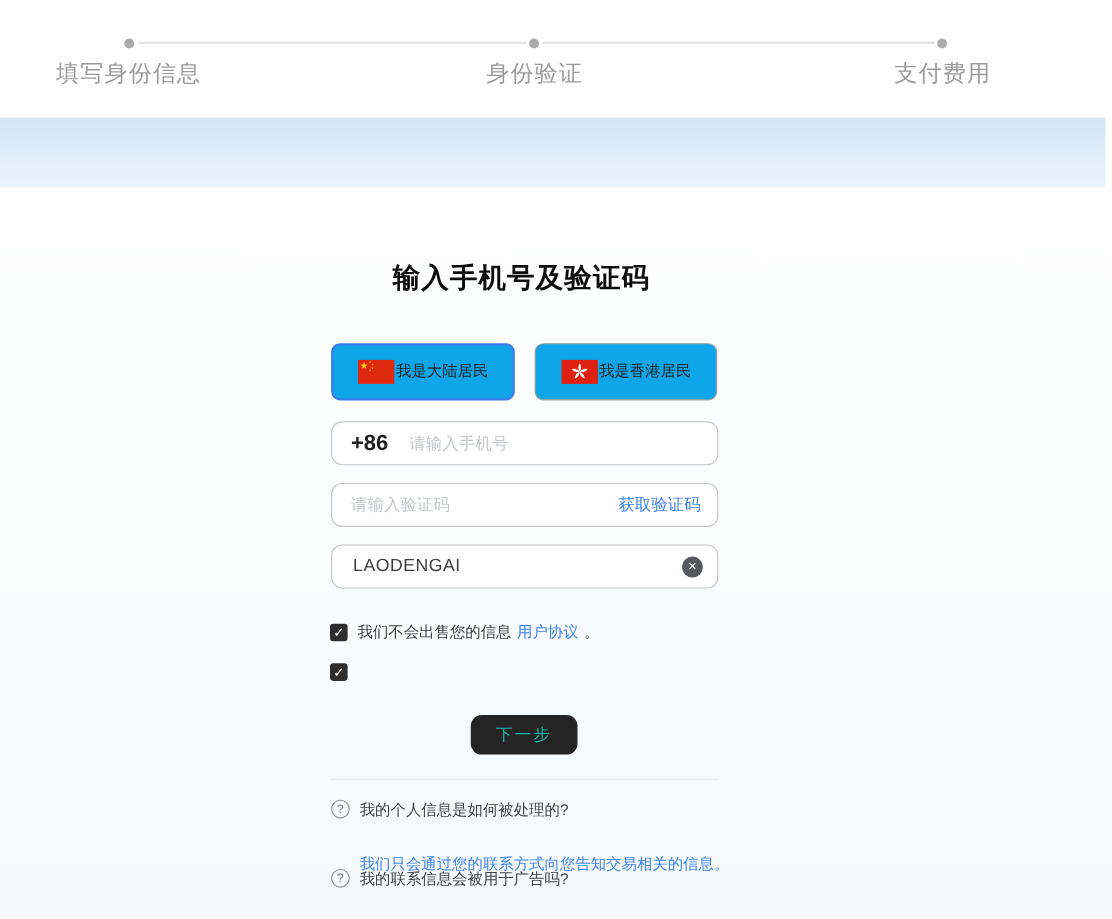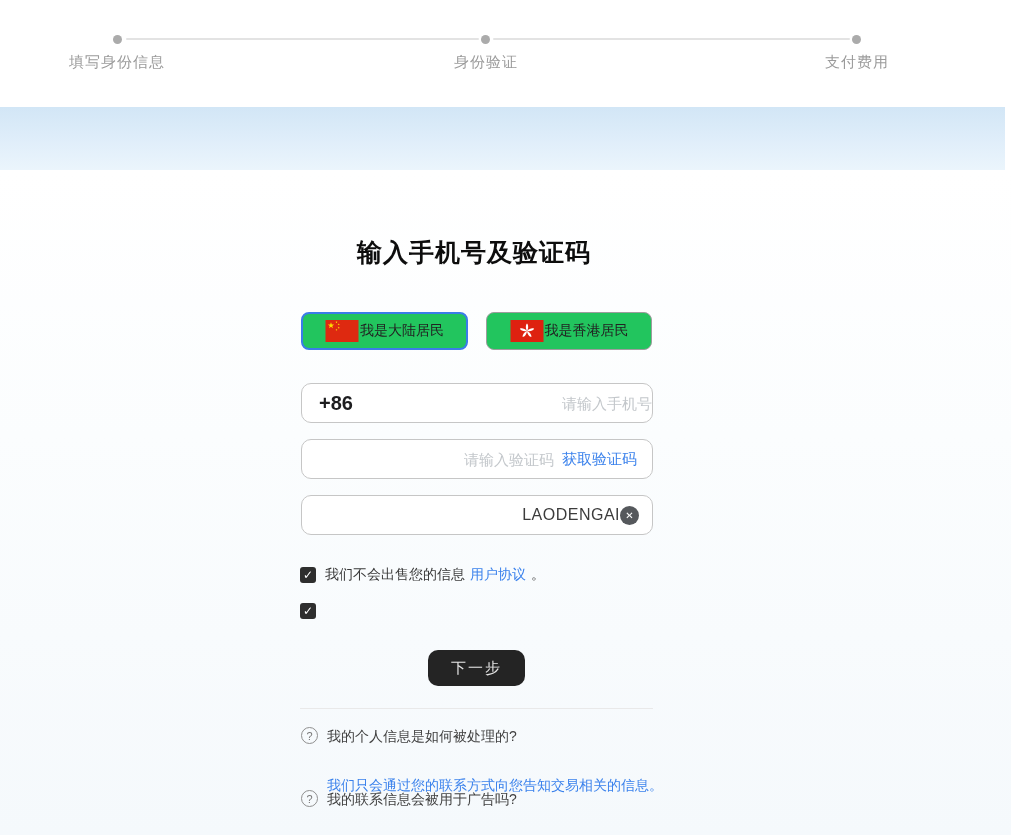--- a/index.html
+++ b/index.html
@@ -9,7 +9,7 @@
   .stepbar{position:absolute;top:0;left:0;width:100%;height:107px;background:#fff;}
   .step-dot{position:absolute;top:35px;width:9px;height:9px;border-radius:50%;background:#ababab;}
   .step-line{position:absolute;top:38px;height:2px;background:#e3e3e3;border-radius:1px;}
-  .step-label{position:absolute;top:53px;width:220px;text-align:center;font-size:15px;color:#9b9b9b;letter-spacing:1px;}
+  .step-label{position:absolute;top:53px;width:220px;text-align:center;font-size:21px;color:#9b9b9b;letter-spacing:1px;}
 
   
   .banner{position:absolute;top:107px;left:0;width:calc(100% - 6px);height:63px;

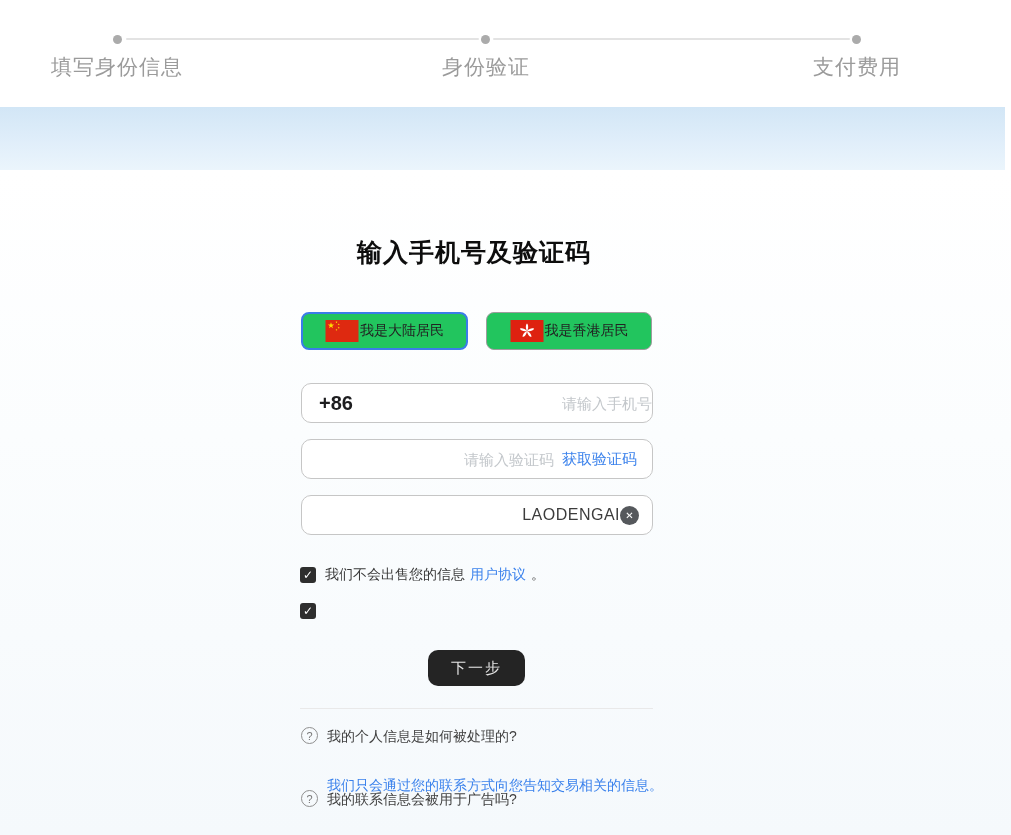--- a/index.html
+++ b/index.html
@@ -24,7 +24,7 @@
           font-size:25px;font-weight:bold;color:#0d0d0d;letter-spacing:1px;}
 
   
-  .res-btn{position:absolute;top:312px;height:38px;background:#22c55e;border-radius:8px;
+  .res-btn{position:absolute;top:312px;height:52px;background:#0ea5e9;border-radius:8px;
           display:flex;align-items:center;justify-content:center;gap:1px;box-sizing:border-box;cursor:pointer;}
   .res-btn.selected{left:301px;width:167px;border:2px solid #3b7ce8;}
   .res-btn.unselected{left:486px;width:166px;border:1px solid #9d9d9d;}

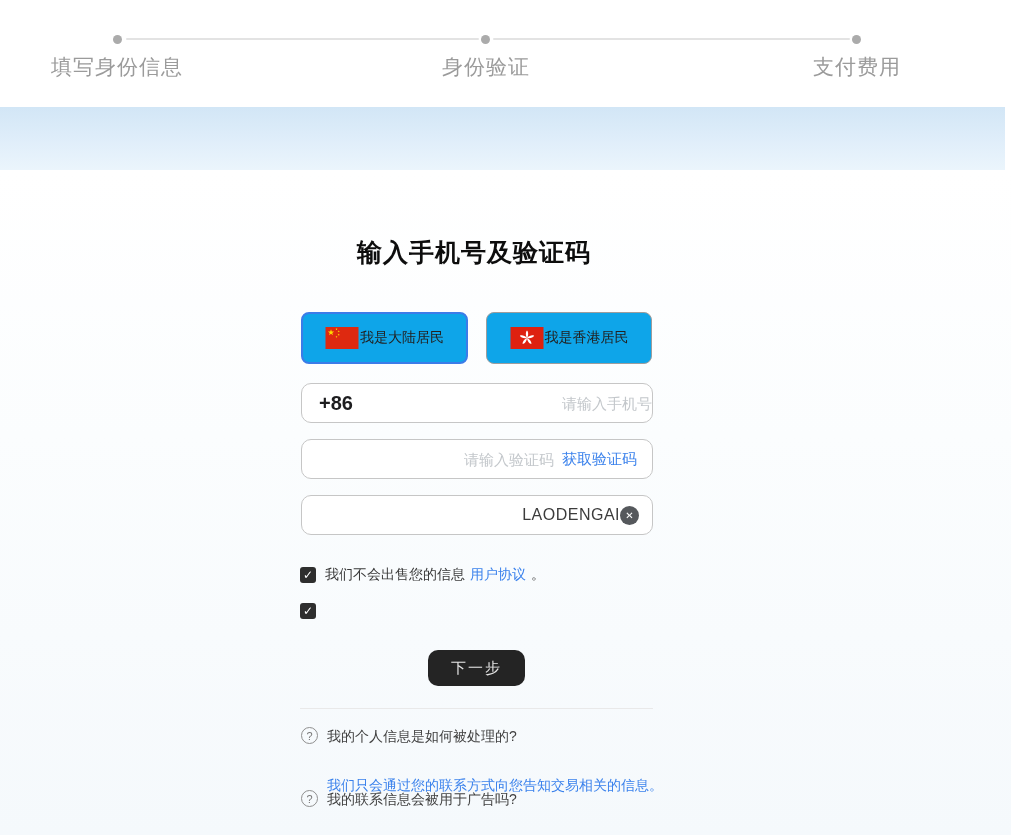--- a/index.html
+++ b/index.html
@@ -36,7 +36,7 @@
           border:1px solid #c6c6c6;border-radius:10px;box-sizing:border-box;
           display:flex;align-items:center;}
   .field input{border:none;outline:none;background:transparent;flex:1;height:100%;
-          font-family:inherit;font-size:15px;color:#3a3a3a;padding:0;min-width:0;text-align:right;}
+          font-family:inherit;font-size:15px;color:#3a3a3a;padding:0;min-width:0;}
   .field input::placeholder{color:#c3c7cb;}
   .phone-field{top:383px;}
   .phone-prefix{font-size:20px;color:#1d1d1f;padding:0 19px 0 17px;font-weight:bold;}

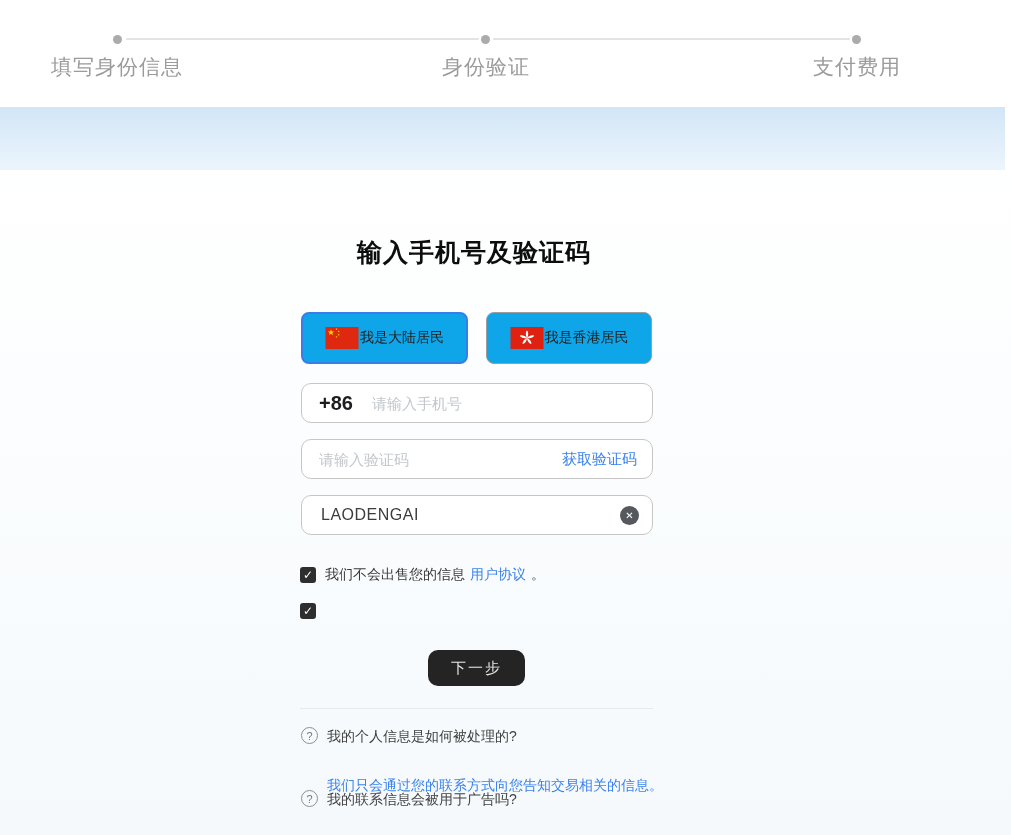--- a/index.html
+++ b/index.html
@@ -58,7 +58,7 @@
 
   
   .next-btn{position:absolute;left:428px;top:650px;width:97px;height:36px;border-radius:10px;
-          background:#242424;color:#e5e5e5;font-size:15px;display:flex;align-items:center;justify-content:center;
+          background:#242424;color:#14b8a6;font-size:15px;display:flex;align-items:center;justify-content:center;
           letter-spacing:2px;cursor:pointer;border:none;font-family:Liberation Sans, sans-serif;}
 
   

